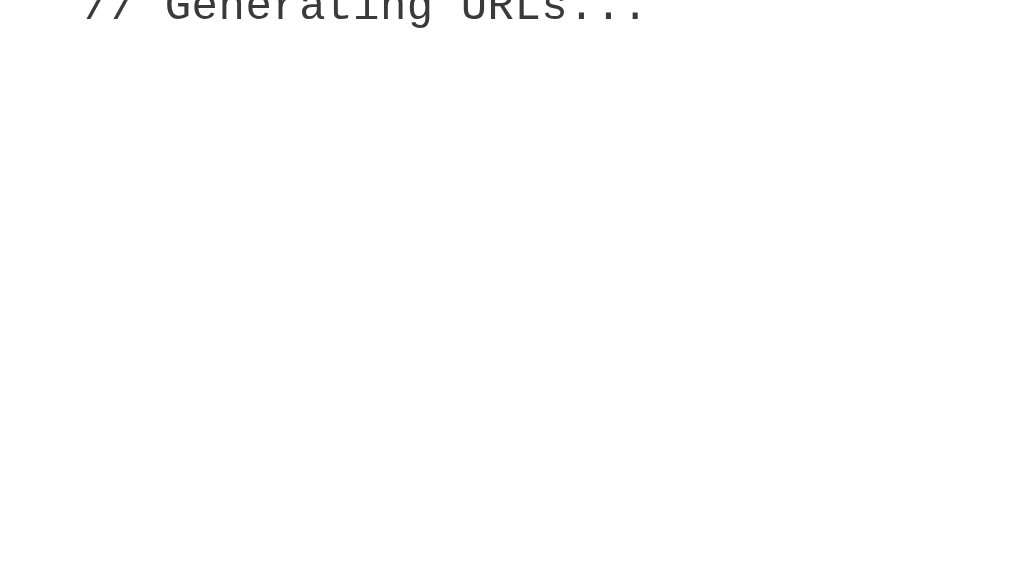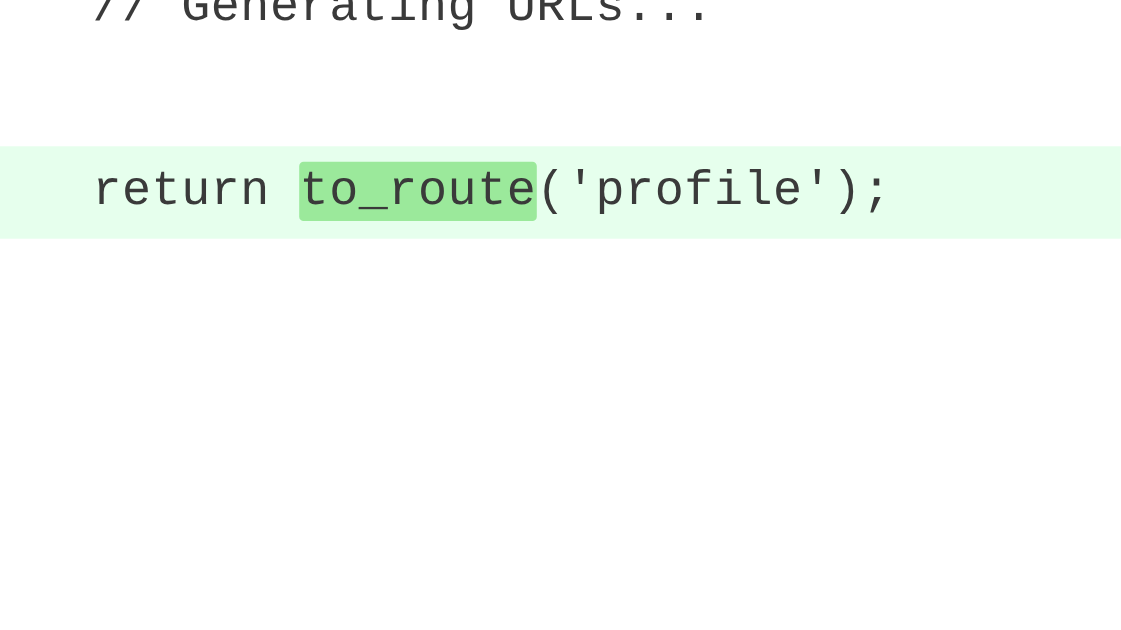--- a/index.html
+++ b/index.html
@@ -59,7 +59,6 @@
 <div class="code-block">
   <div class="line line-1"><span>// Generating URLs...</span></div>
   <div class="line"><span></span>&nbsp;</div>
-  <div class="line line-added"><span>return </span><span class="hl-added">to_route</span><span>(</span><span>'profile'</span><span>);</span></div>
 </div>
 
 </body></html>

